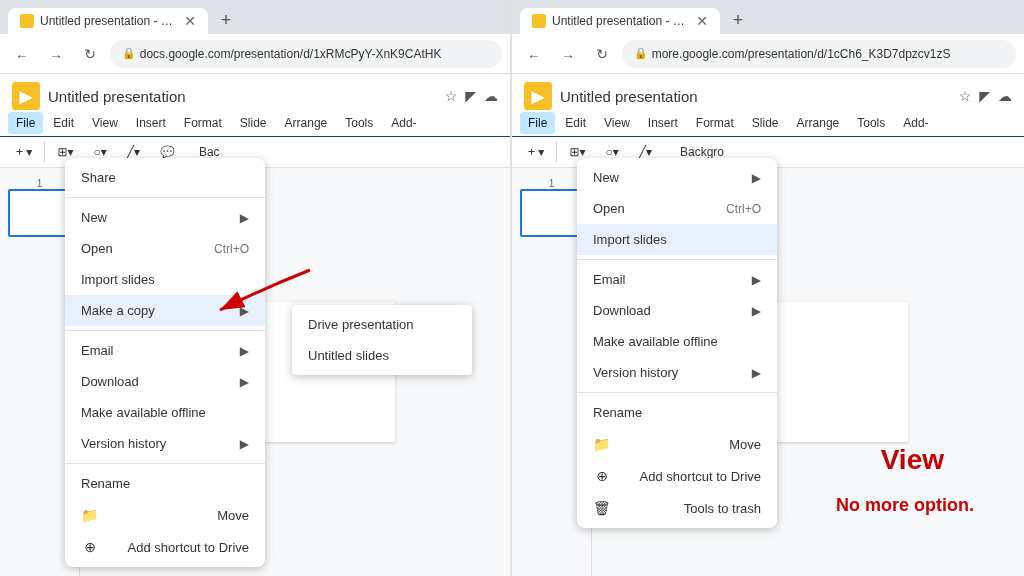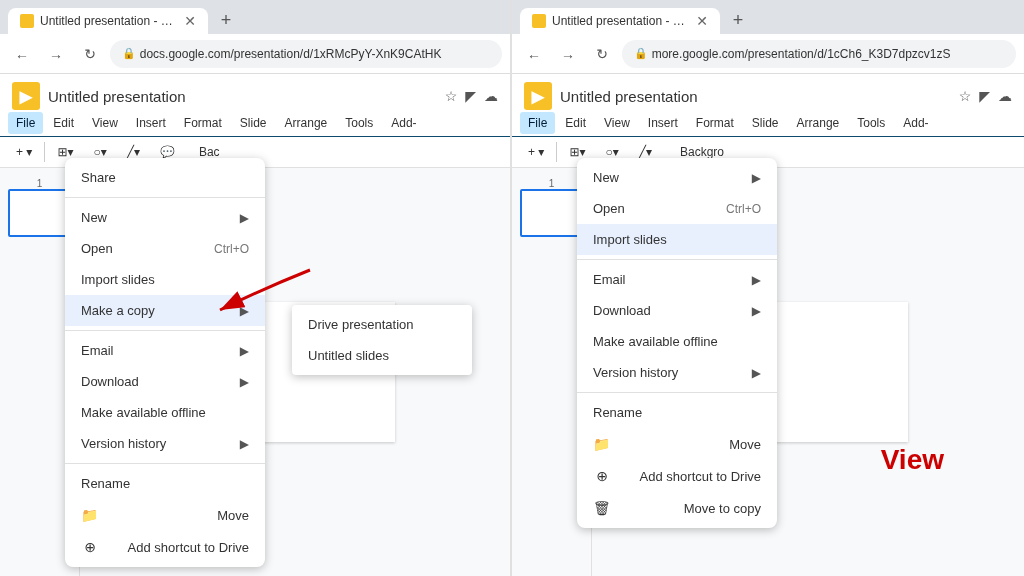--- a/index.html
+++ b/index.html
@@ -591,7 +591,7 @@
     </div>
     <div class="dropdown-item">
       <span class="item-icon">🗑</span>
-      <span>Move to copy</span>
+      <span>Tools to trash</span>
     </div>
   </div>
 

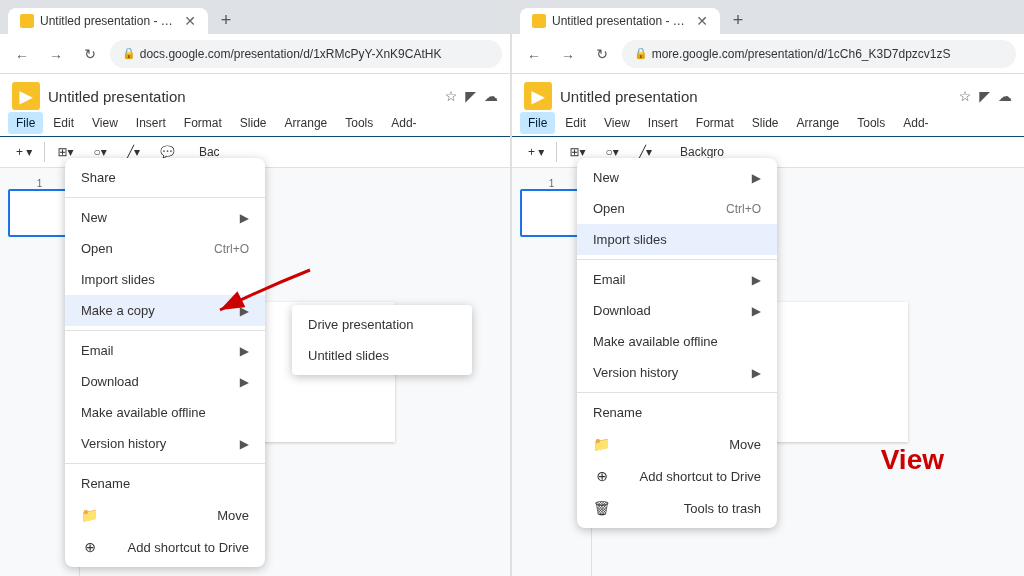--- a/index.html
+++ b/index.html
@@ -598,6 +598,9 @@
   <div class="label-after">
     <span>View</span>
   </div>
+  <div class="label-no-more">
+    <span>No more option.</span>
+  </div>
 </div>
 
 </body></html>

